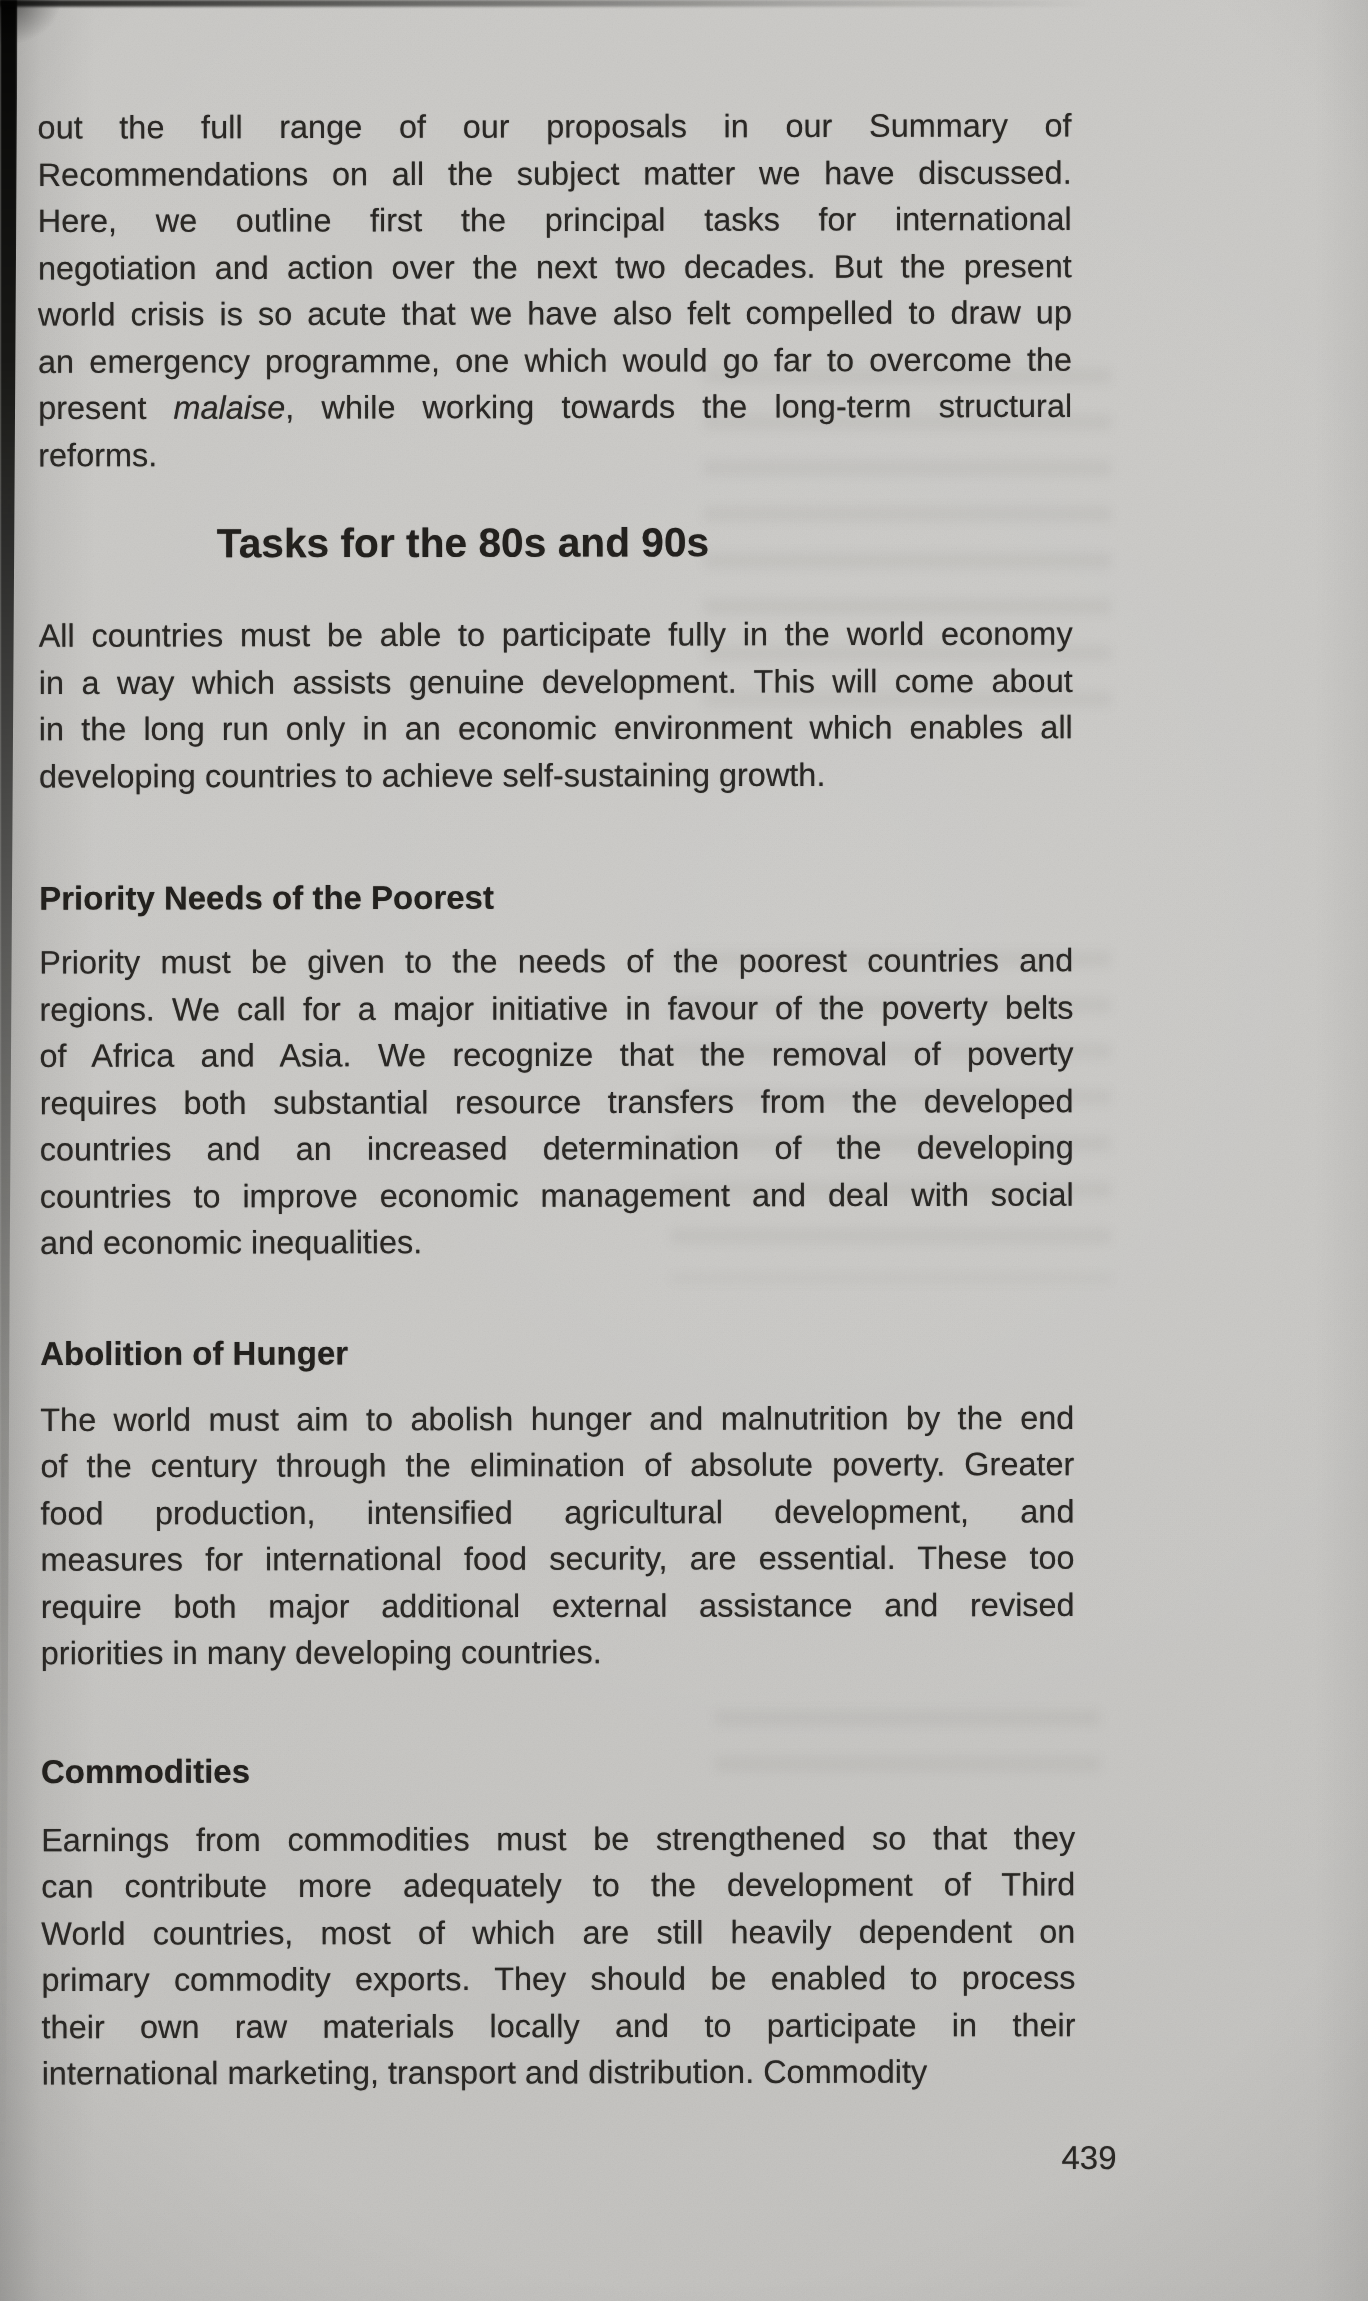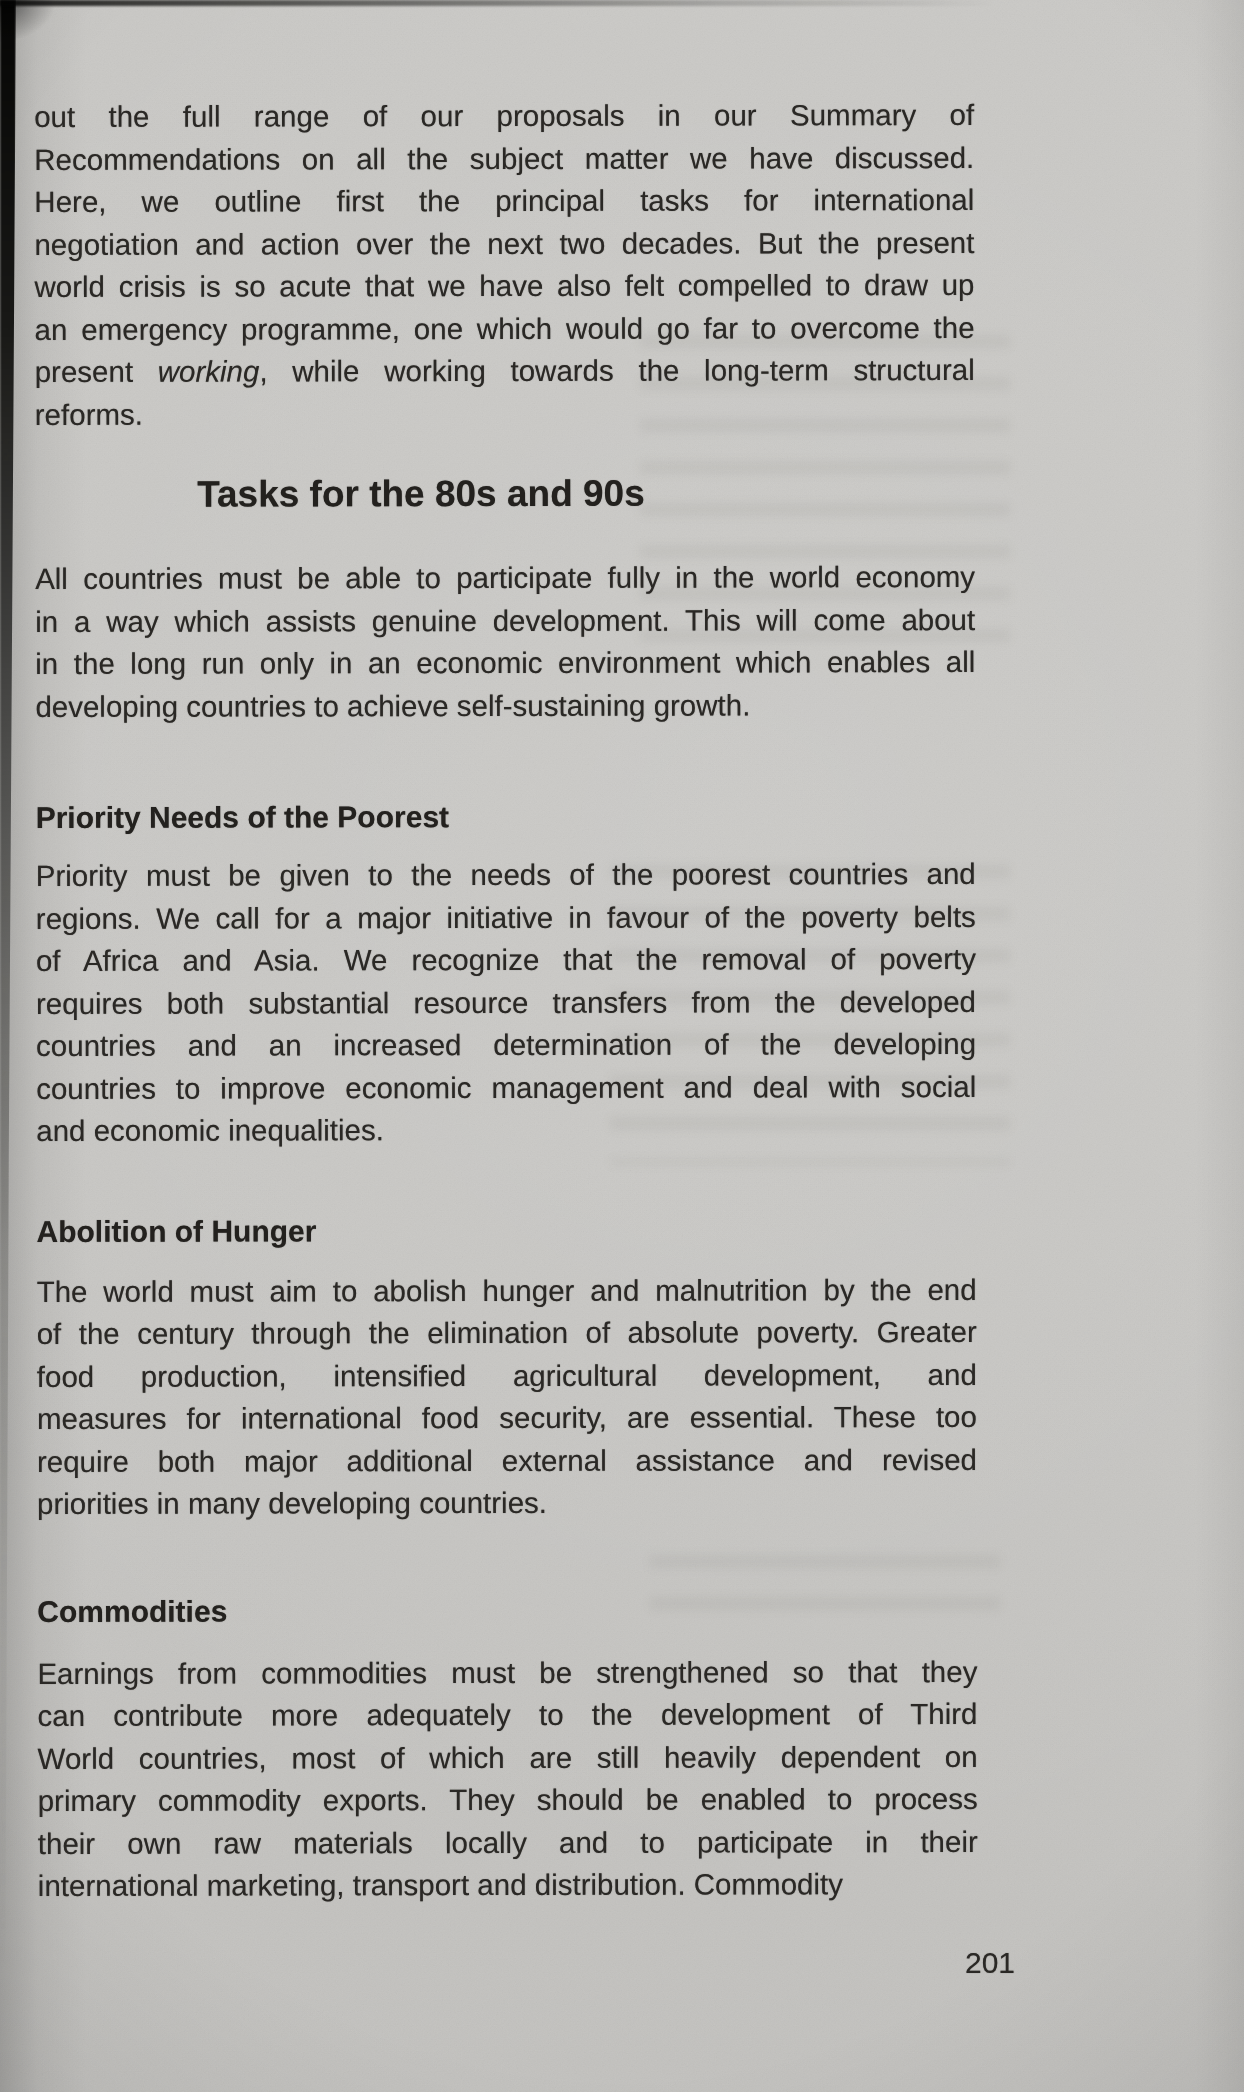--- a/index.html
+++ b/index.html
@@ -121,7 +121,7 @@
         <div class="line">negotiation and action over the next two decades. But the present</div>
         <div class="line">world crisis is so acute that we have also felt compelled to draw up</div>
         <div class="line">an emergency programme, one which would go far to overcome the</div>
-        <div class="line">present <em>working</em>, while working towards the long-term structural</div>
+        <div class="line">present <em>malaise</em>, while working towards the long-term structural</div>
         <div class="line line-last">reforms.</div>
       </div>
 

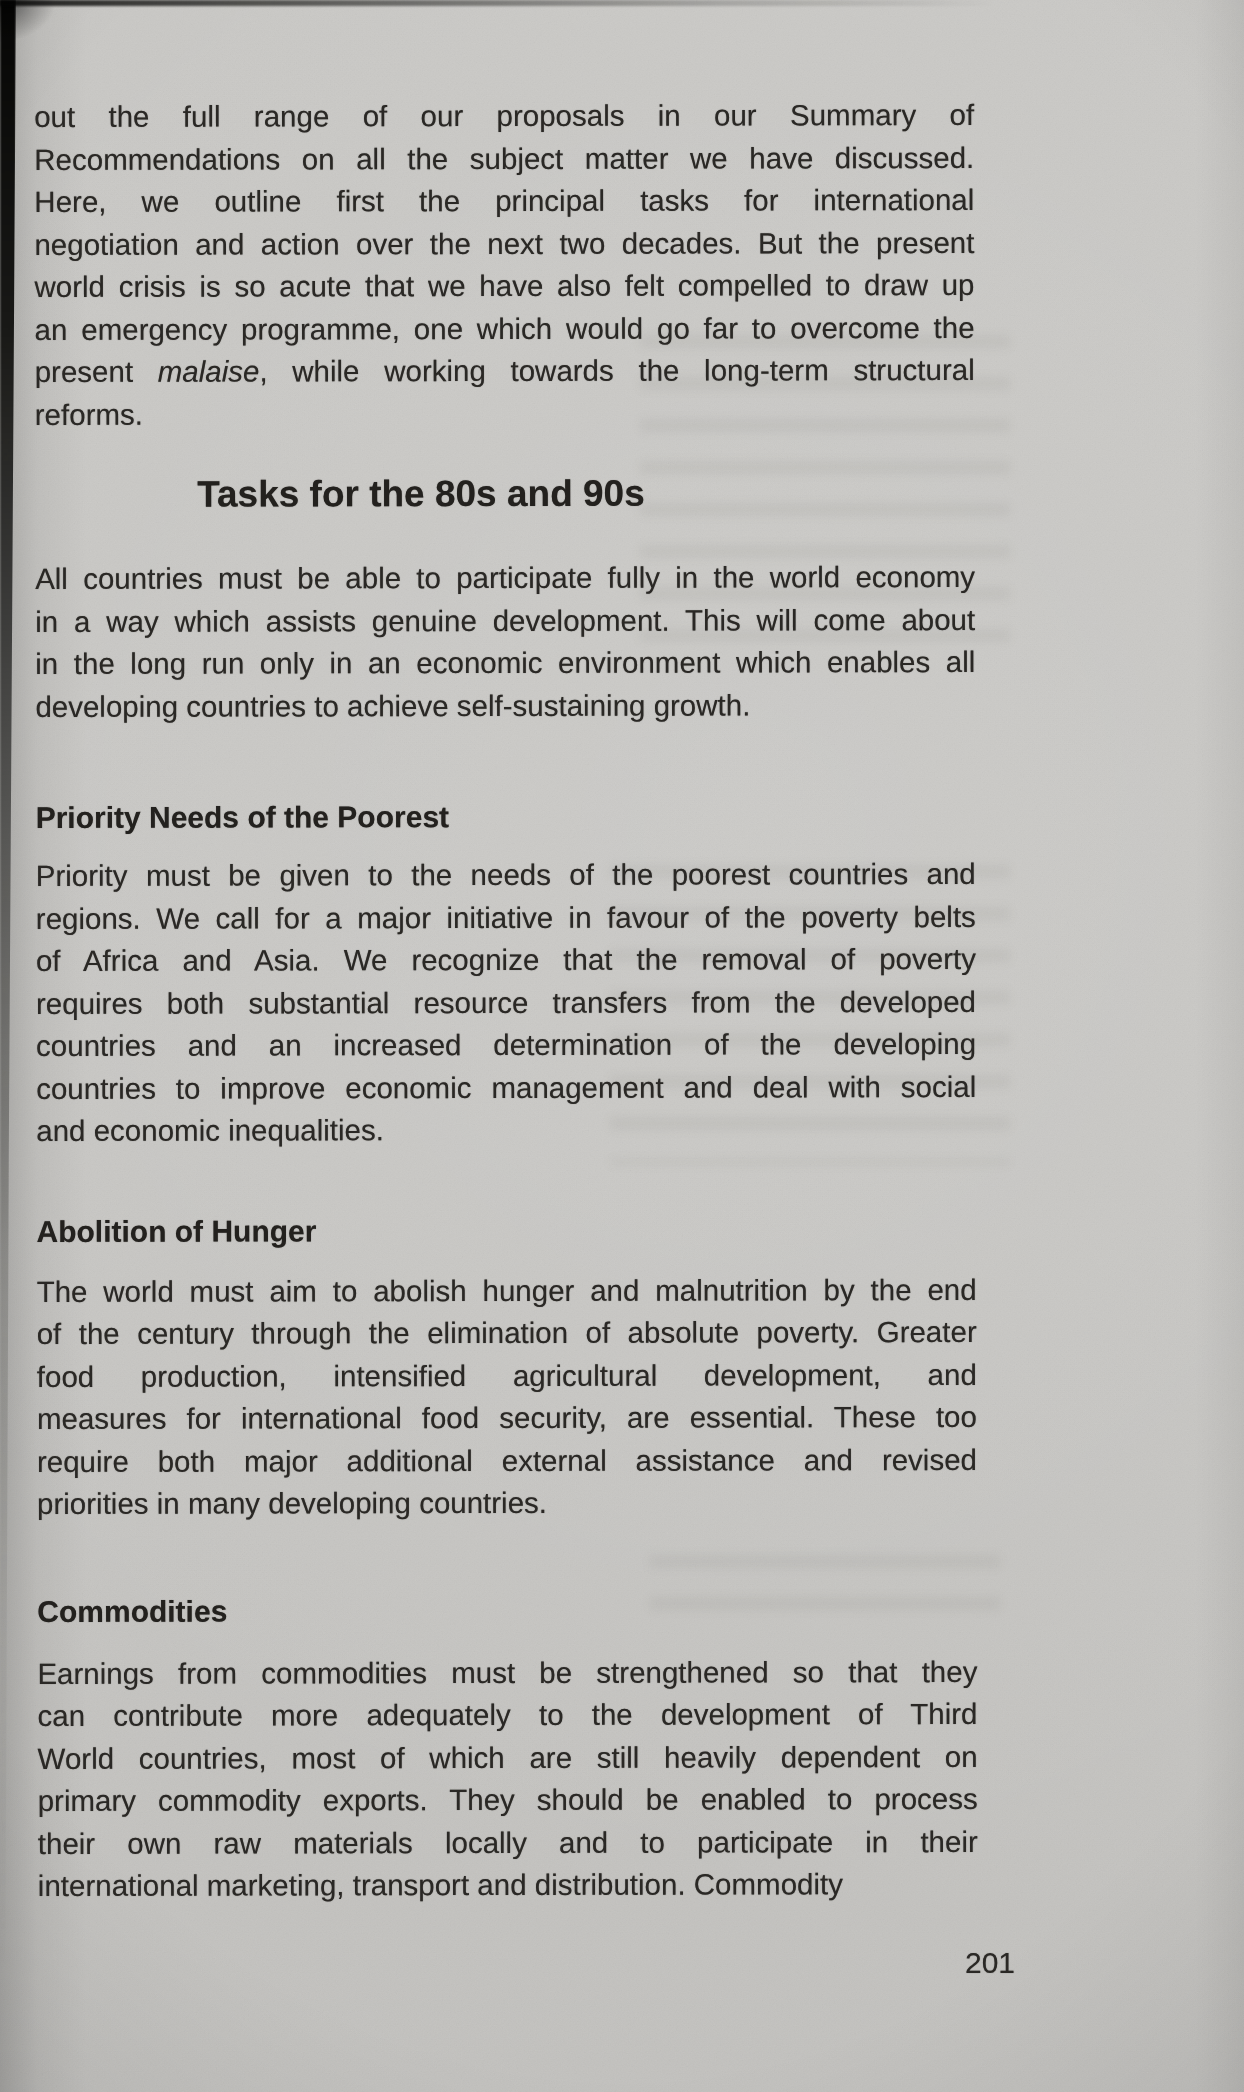--- a/index.html
+++ b/index.html
@@ -167,7 +167,7 @@
 
   </div>
 
-  <div class="page-number">201</div>
+  <div class="page-number">439</div>
 
 </div>
 

